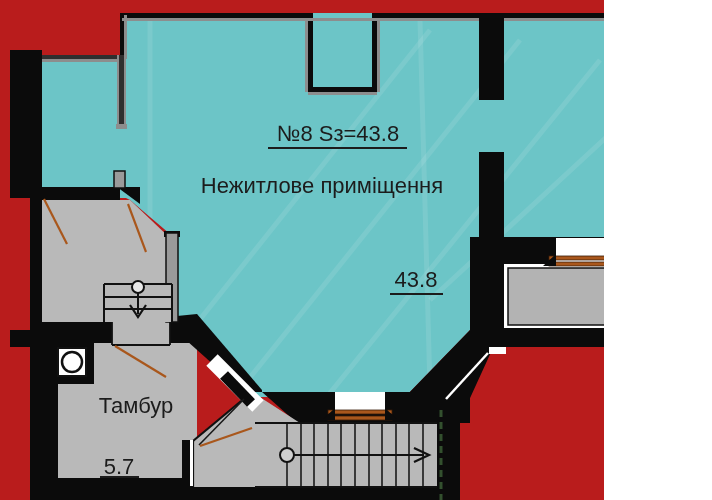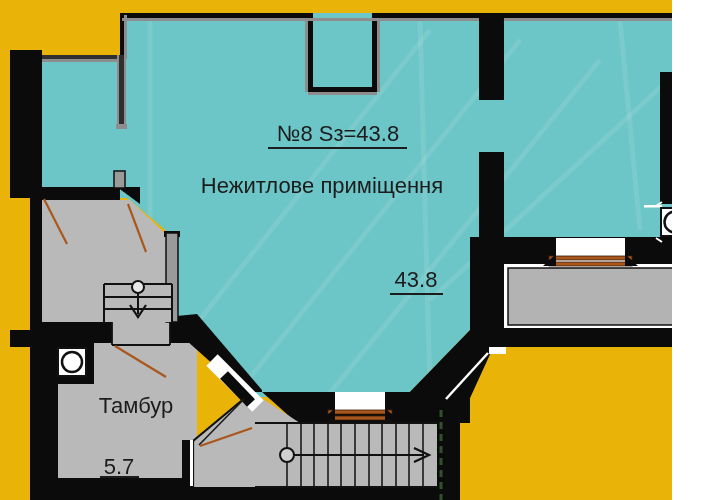--- a/index.html
+++ b/index.html
@@ -3,7 +3,7 @@
 <meta charset="utf-8">
 <style>
   html,body{margin:0;padding:0;background:#ffffff;}
-  .stage{position:relative;width:672px;height:500px;background:#eab308;overflow:hidden;
+  .stage{position:relative;width:604px;height:500px;background:#b91c1c;overflow:hidden;
          font-family:"Liberation Sans", sans-serif;}
   svg{display:block}
   text{font-family:"Liberation Sans", sans-serif;fill:#1c1c1c;}

